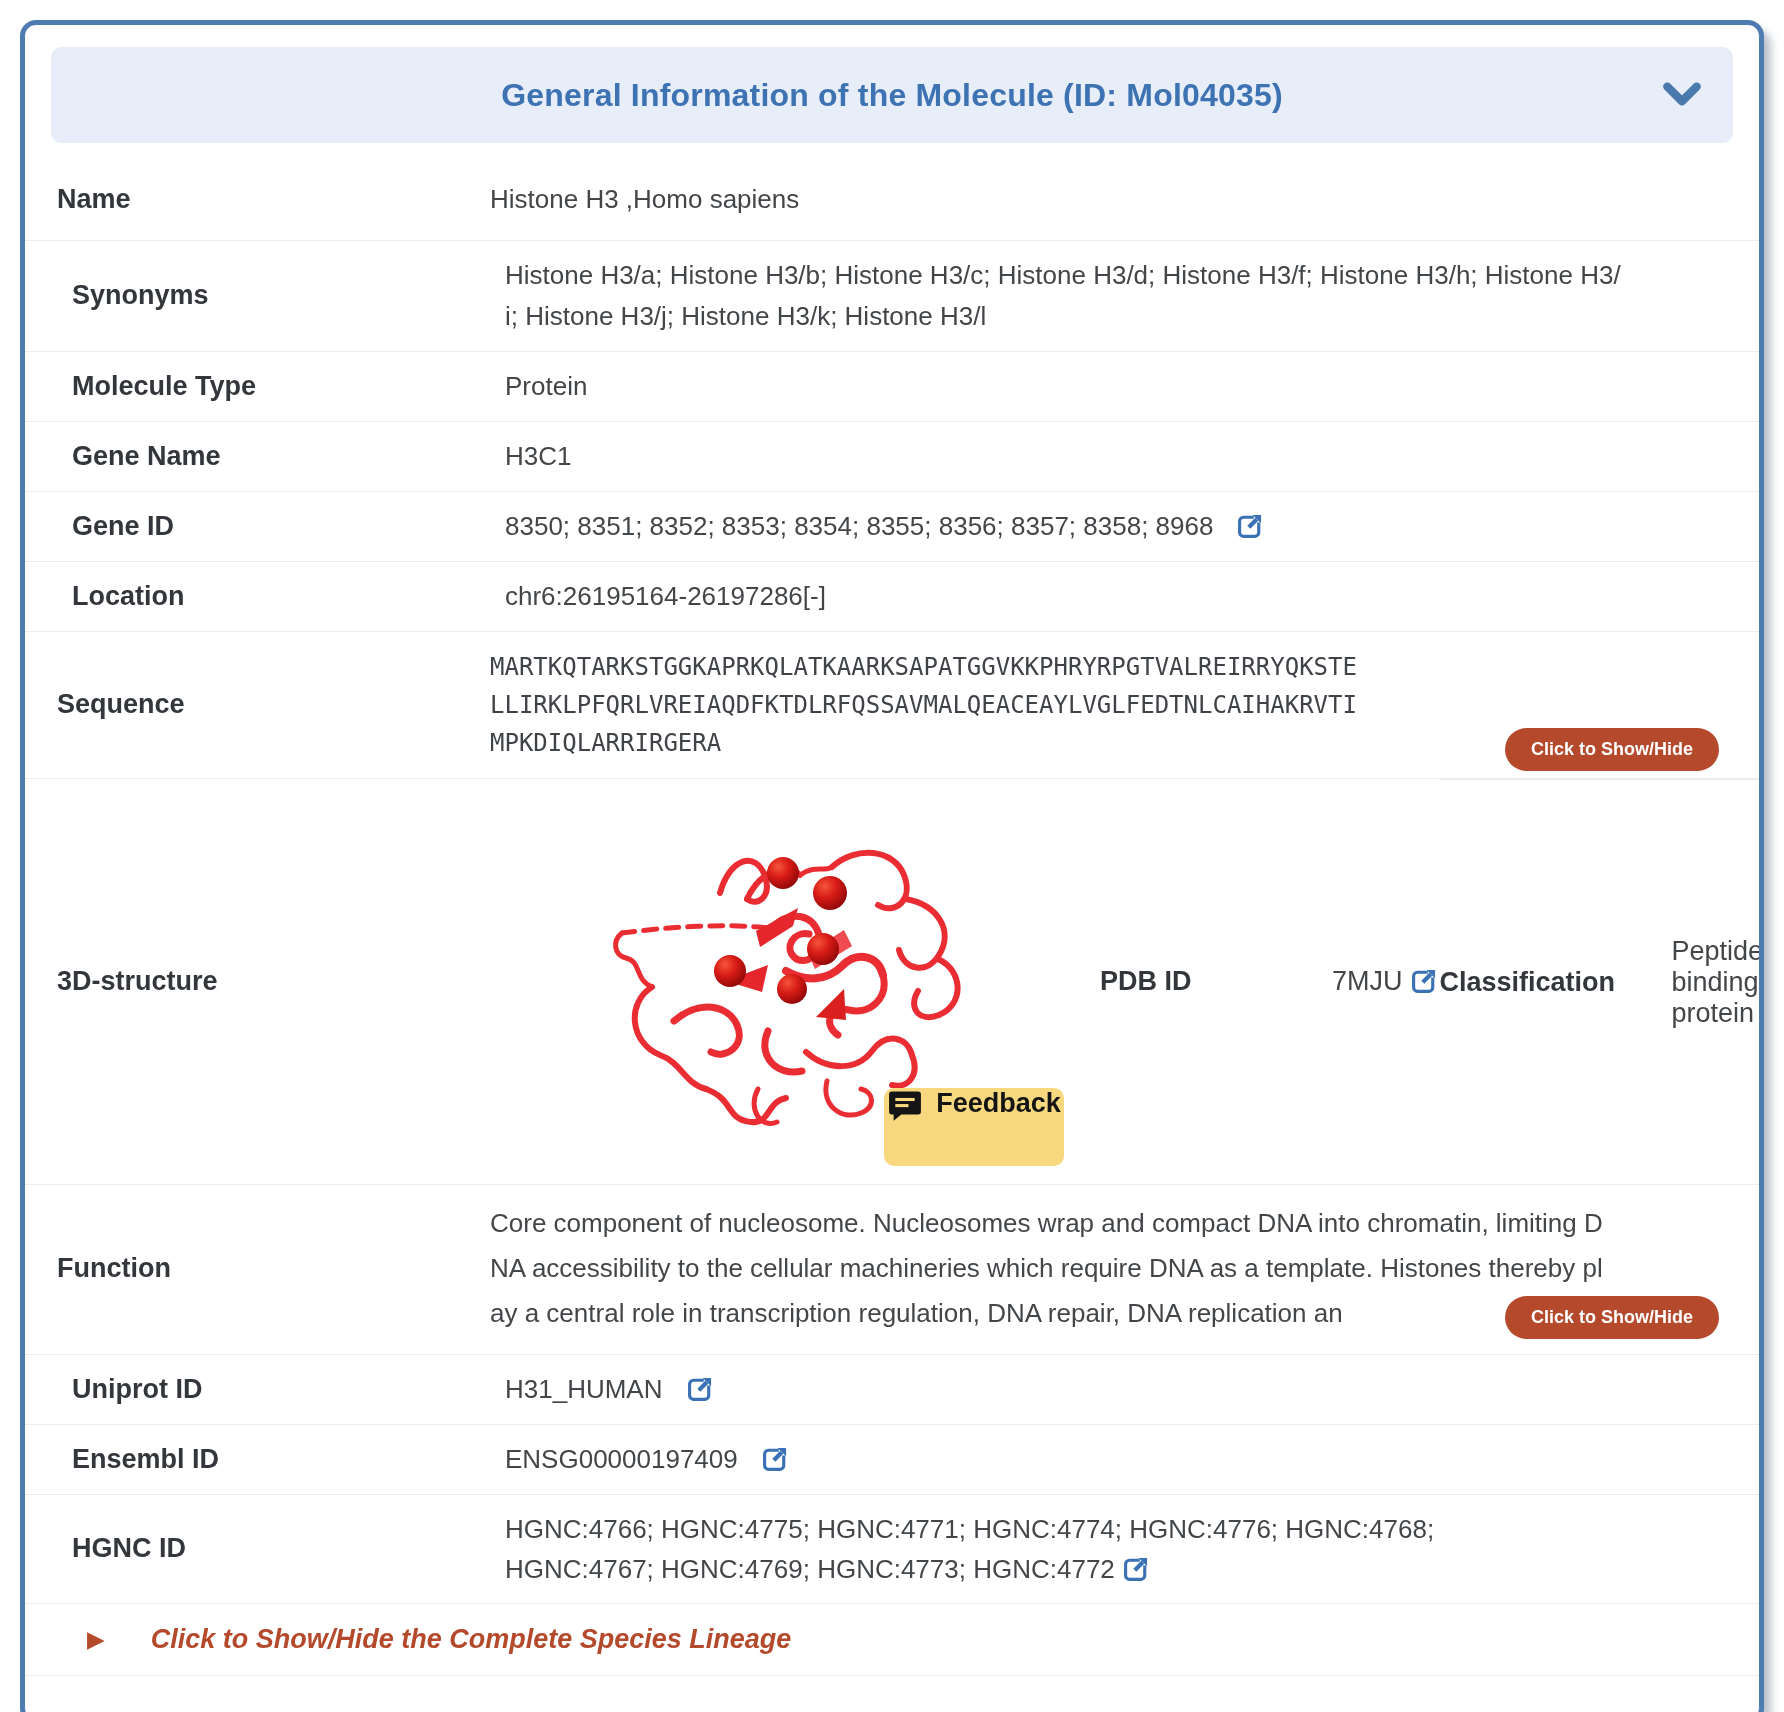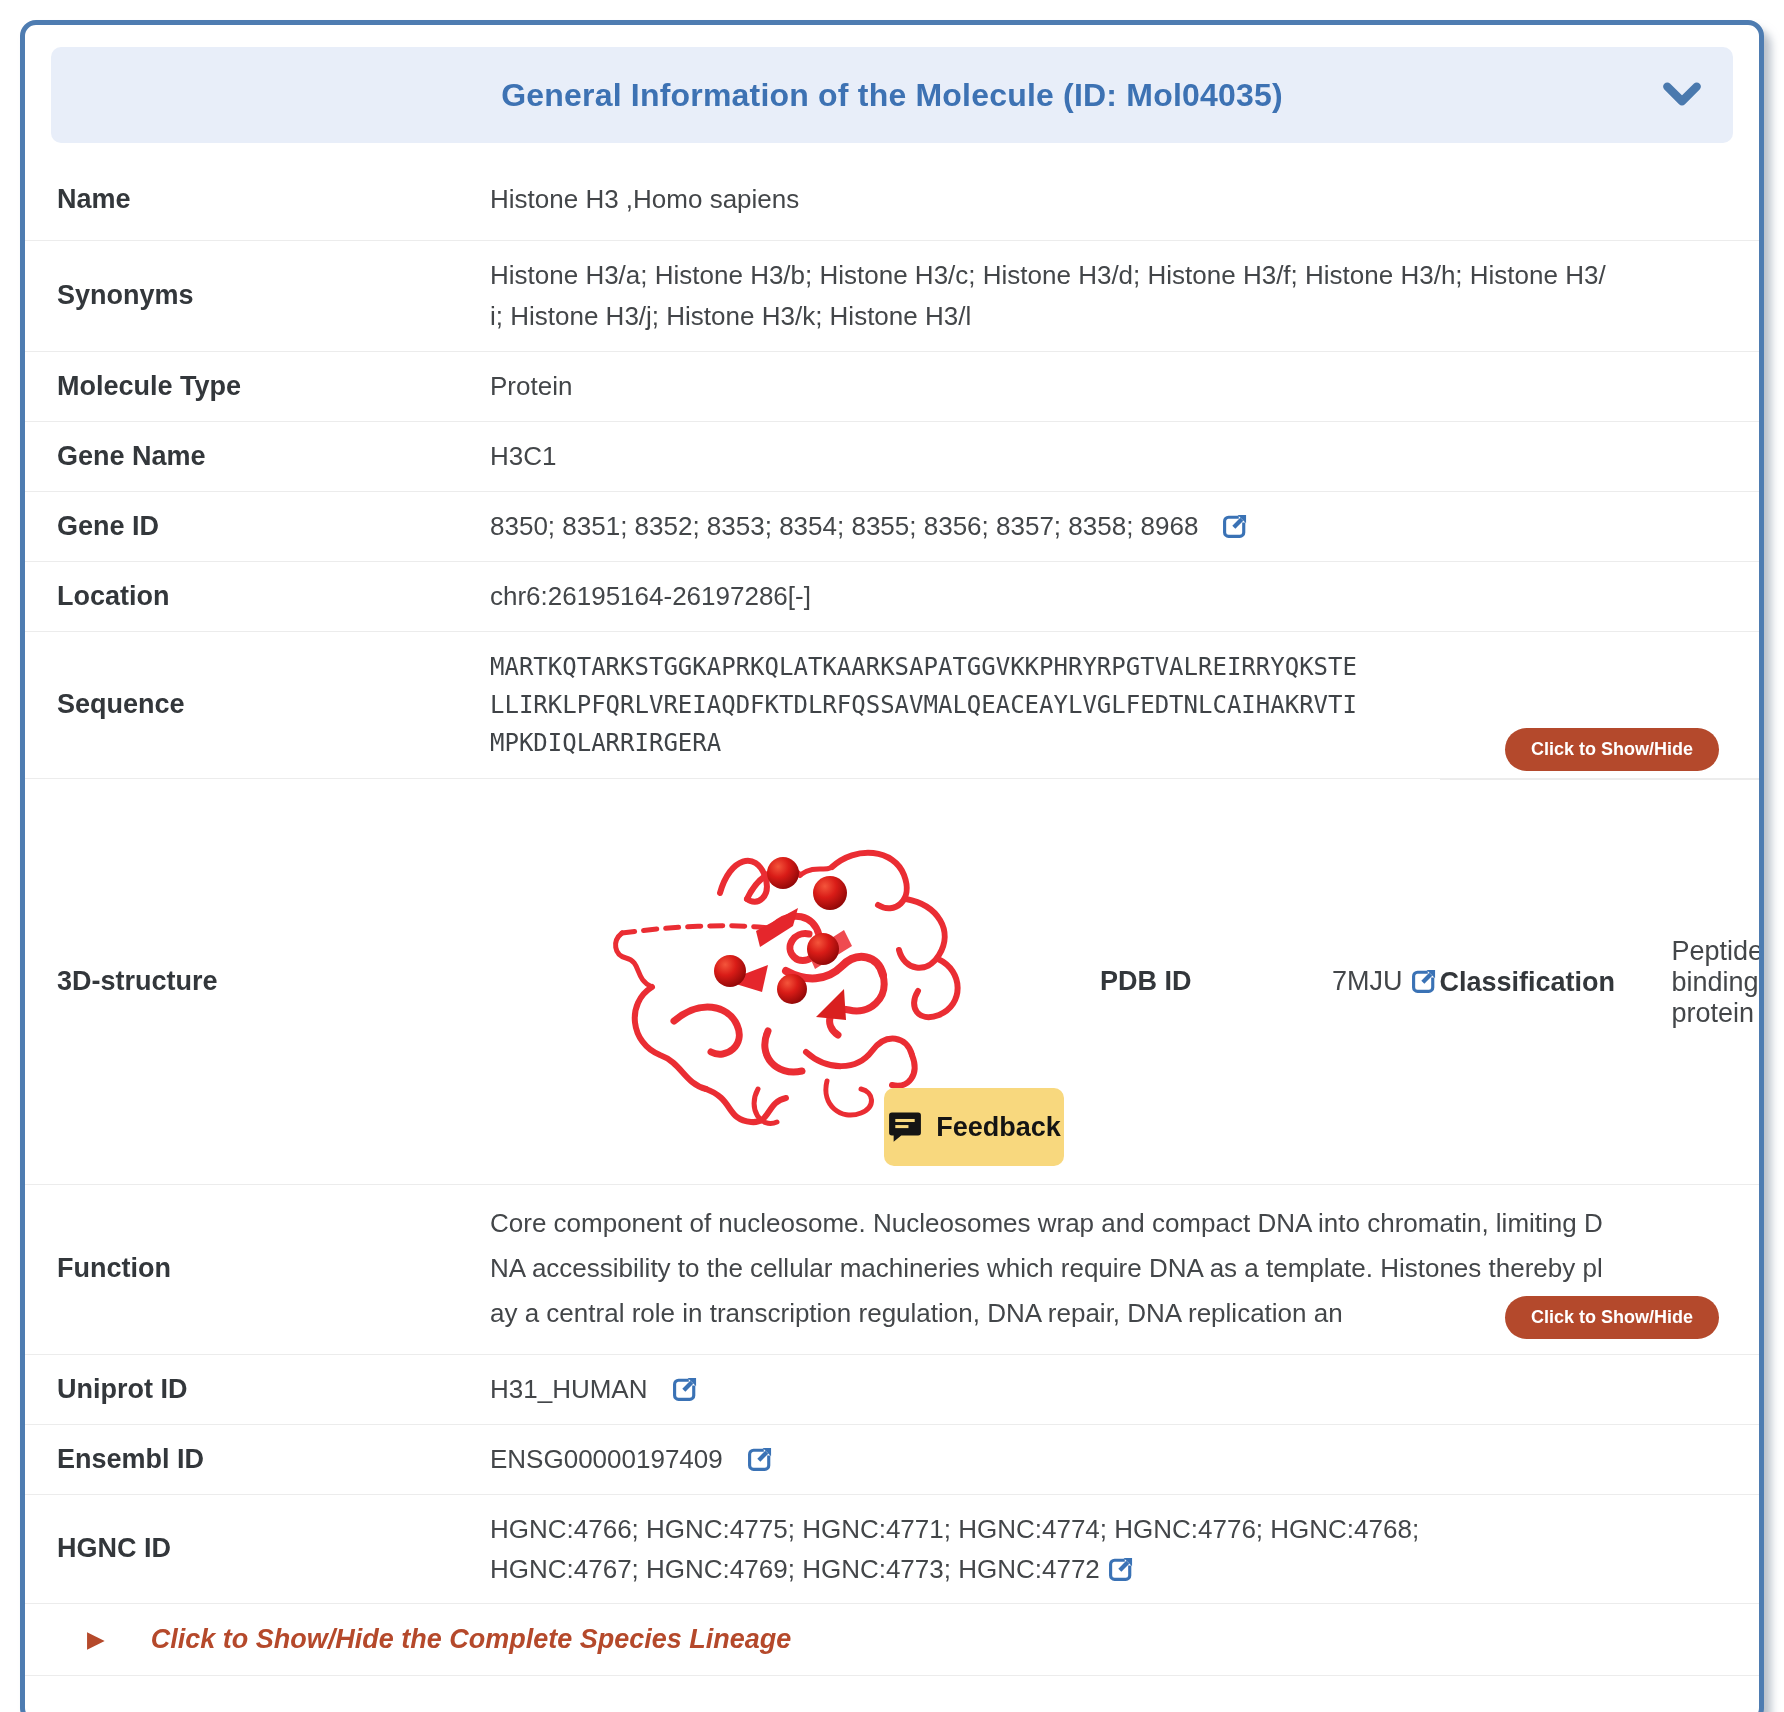--- a/index.html
+++ b/index.html
@@ -35,7 +35,7 @@
     position:relative;
     display:flex;
     border-top:1px solid #ececec;
-    padding:14px 0;
+    padding:14px 15px;
   }
   .row-first { border-top:none; padding:20px 0; }
   .label {

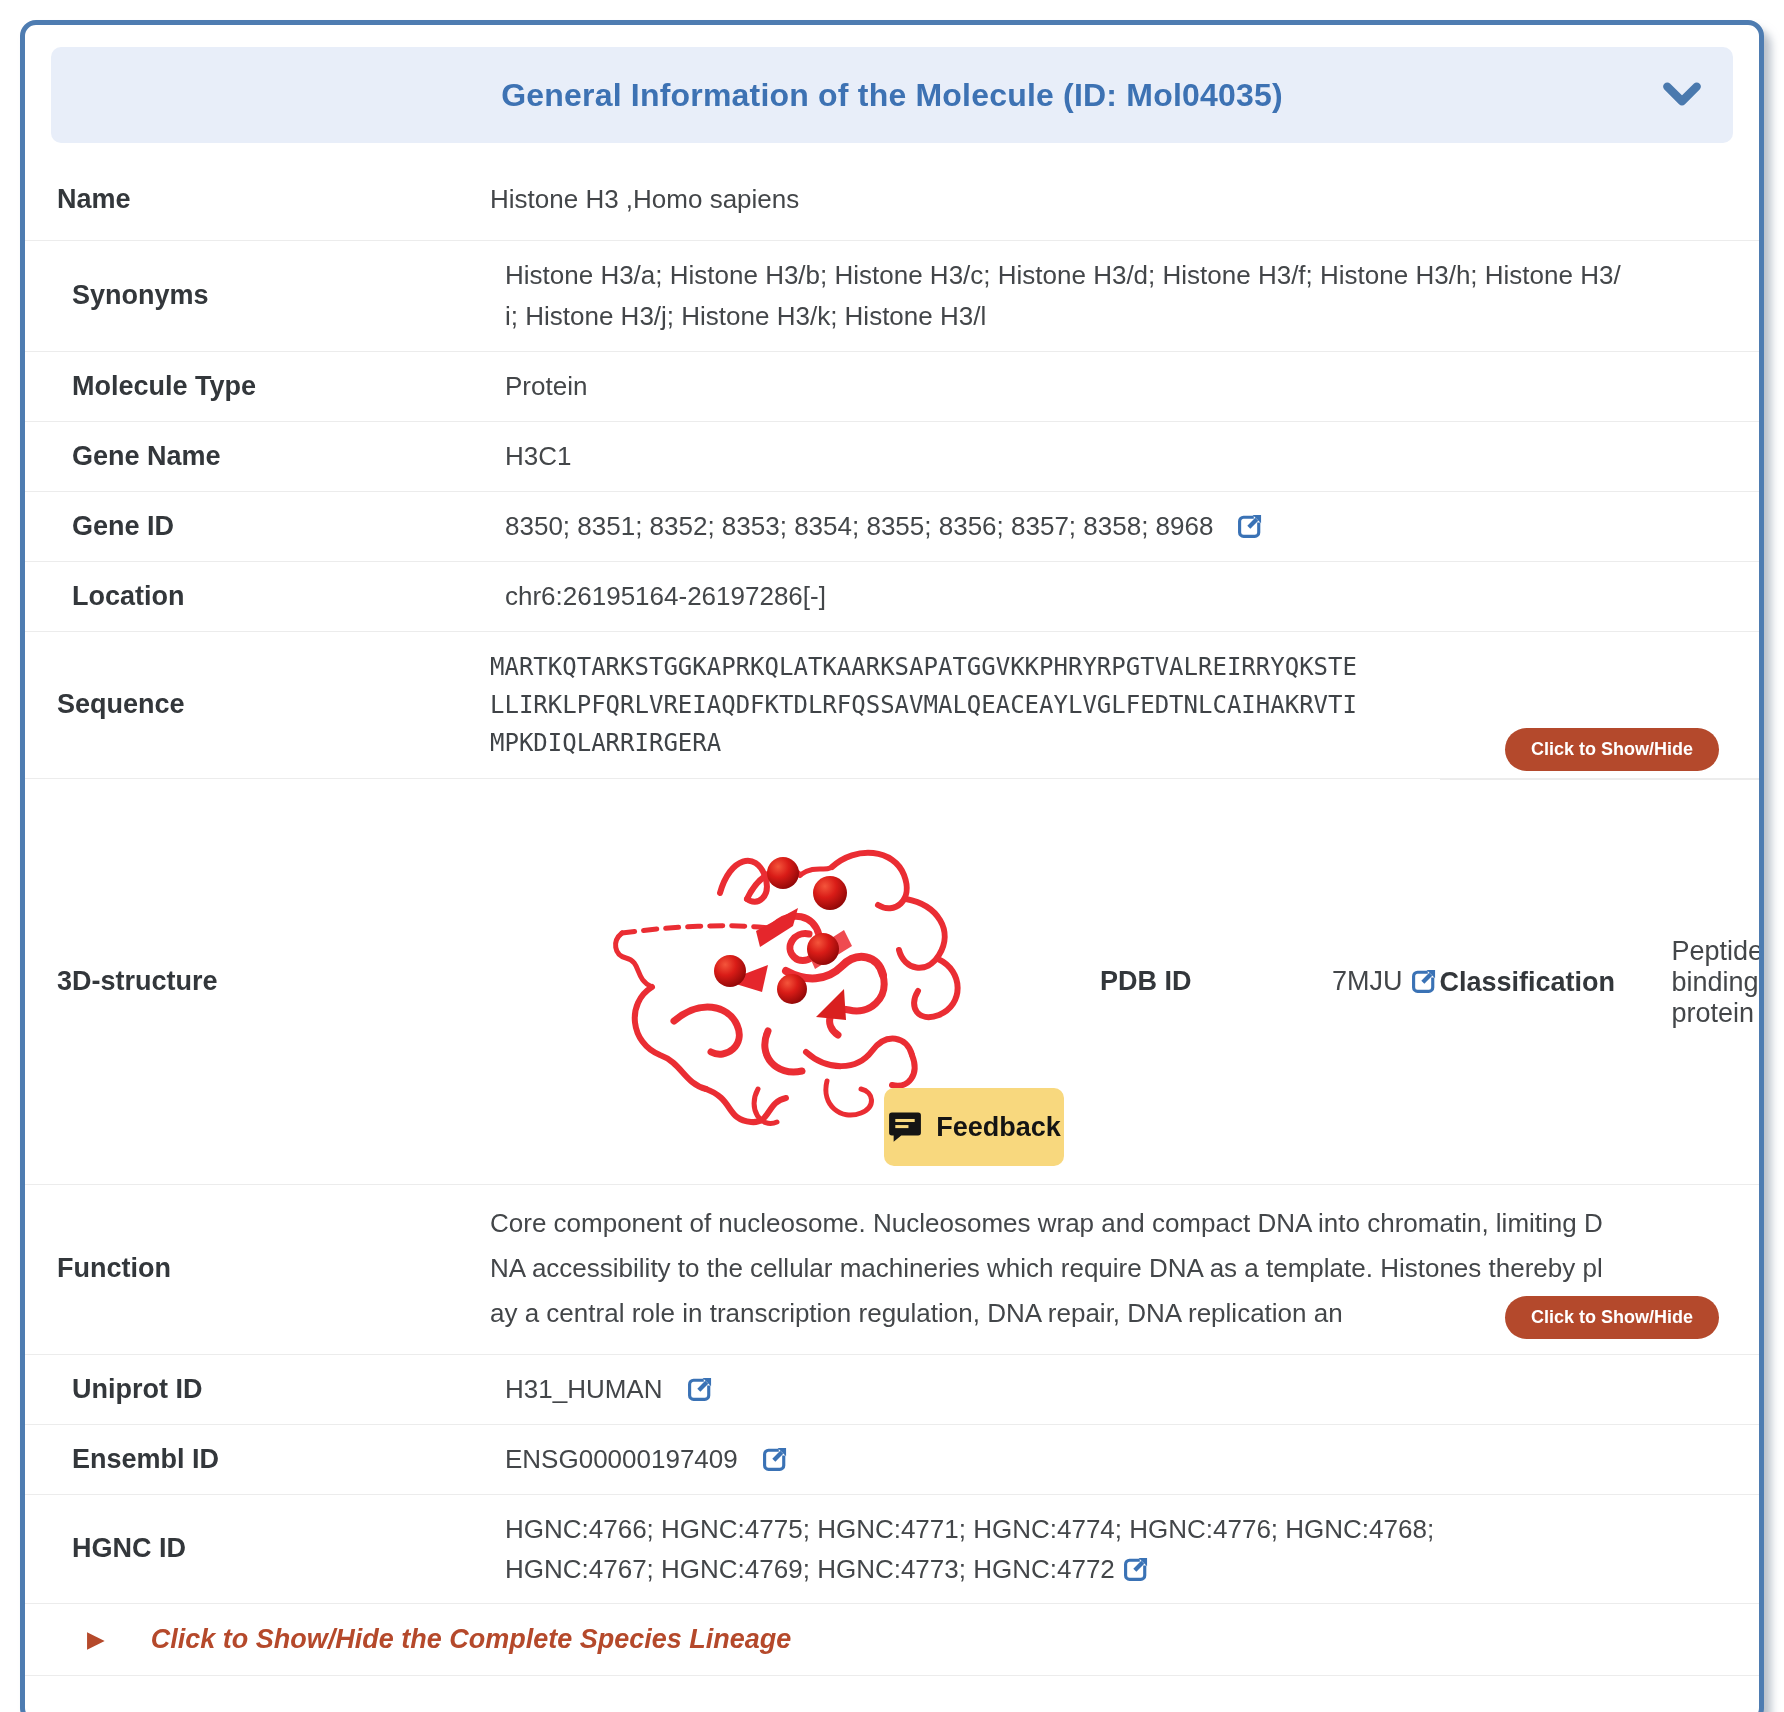--- a/index.html
+++ b/index.html
@@ -85,7 +85,7 @@
     width:180px; height:78px;
     background:#f8d87e;
     border:none; border-radius:10px;
-    display:flex; align-items:center; justify-content:center; gap:13px;
+    display:flex; justify-content:center; gap:13px;
     font-family:inherit; font-size:27px; font-weight:bold; color:#141414;
     cursor:pointer;
   }

